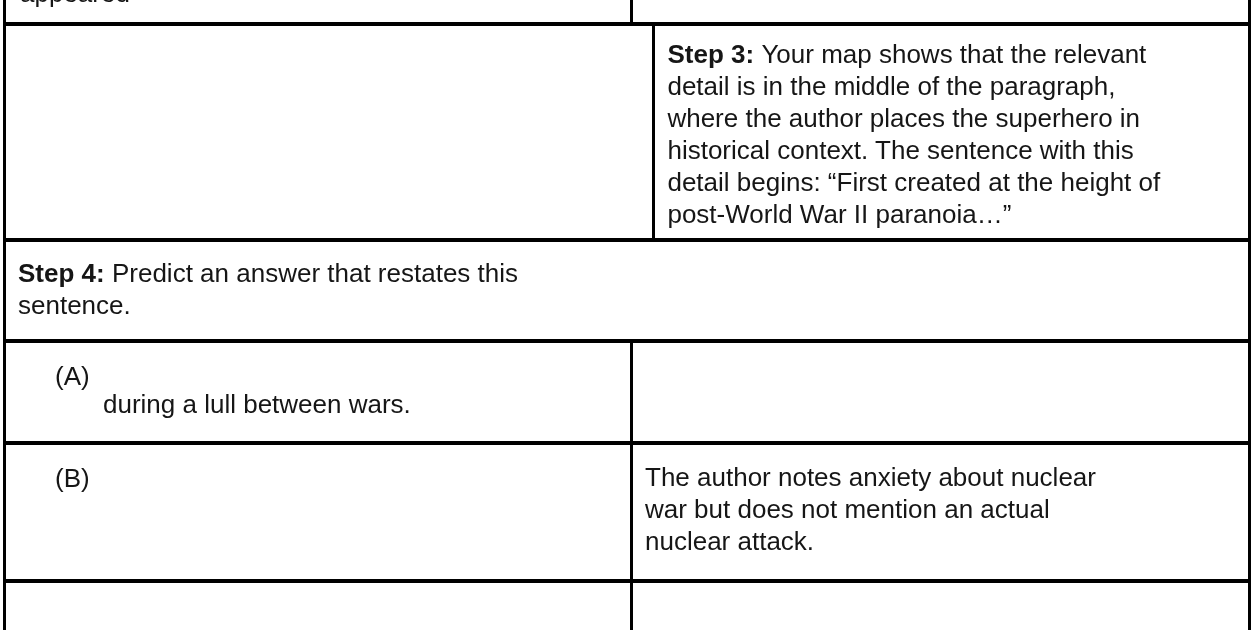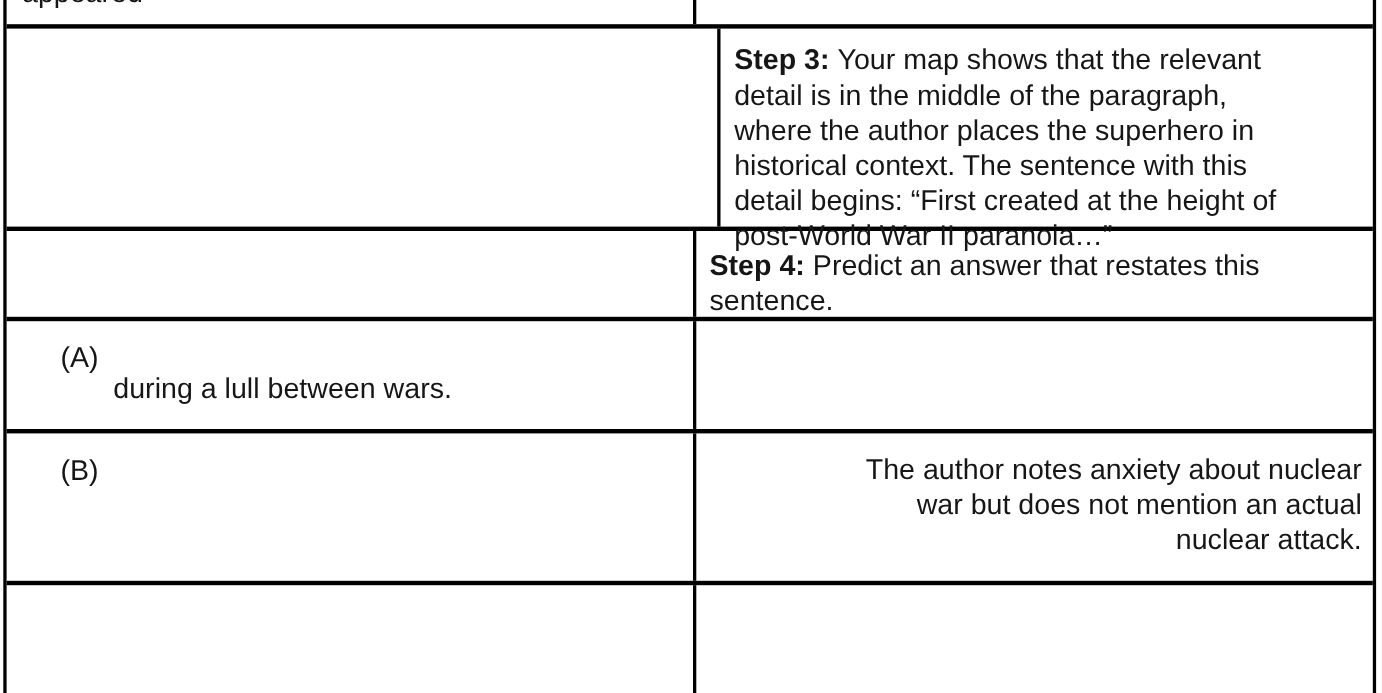--- a/index.html
+++ b/index.html
@@ -47,7 +47,7 @@
     padding: 15px 10px 0 12px;
   }
   .r1 { height: 86px; }
-  .r2 { height: 184px; padding-left: 46px; }
+  .r2 { height: 216px; padding-left: 46px; }
   .r3 { height: 82px; }
   .r4 { height: 102px; }
   .r5 { height: 138px; }

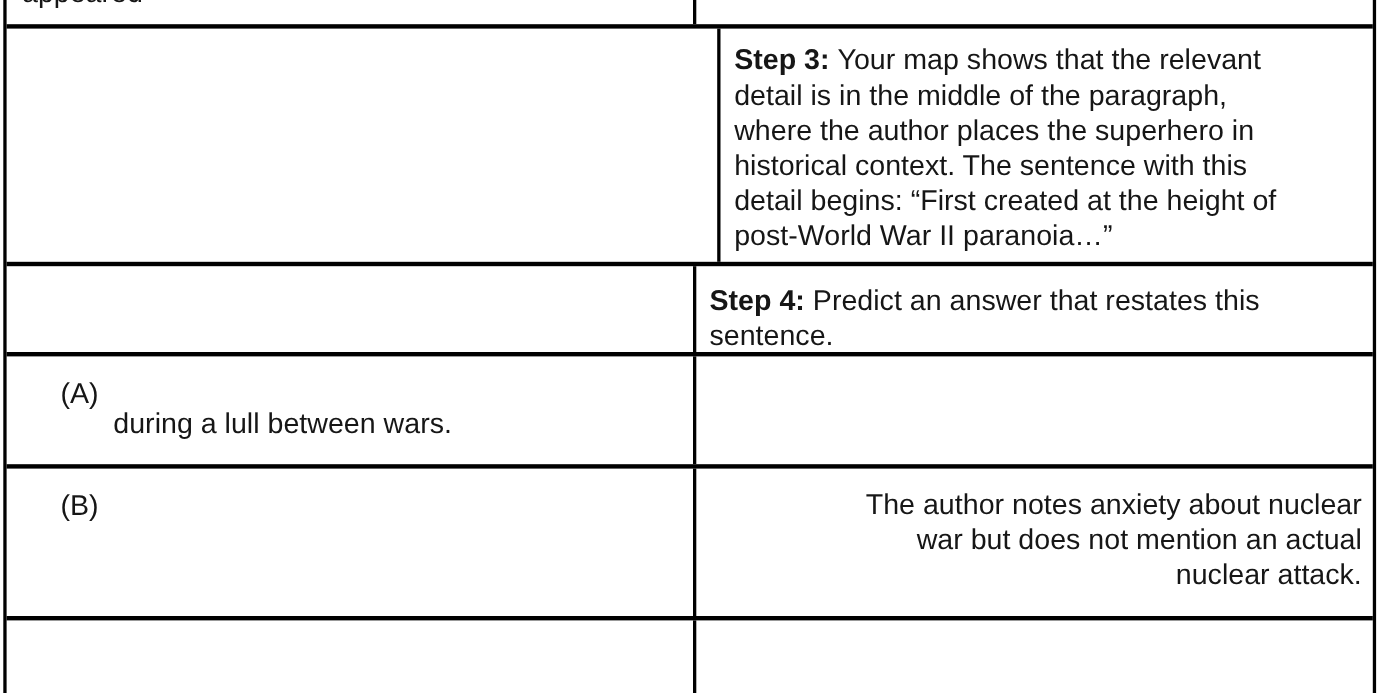--- a/index.html
+++ b/index.html
@@ -48,7 +48,7 @@
   }
   .r1 { height: 86px; }
   .r2 { height: 216px; padding-left: 46px; }
-  .r3 { height: 82px; }
+  .r3 { height: 101px; flex-direction: column; }
   .r4 { height: 102px; }
   .r5 { height: 138px; }
   .r6 { height: 100px; border-bottom: none; }

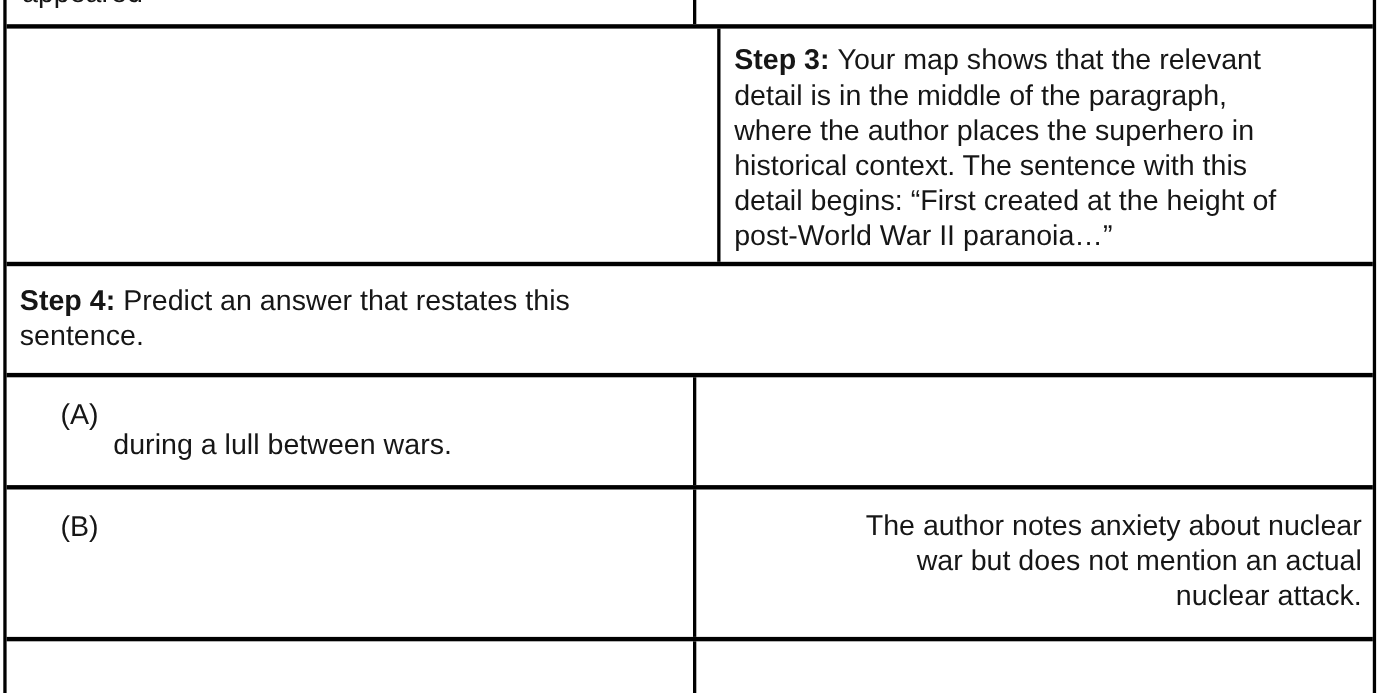--- a/index.html
+++ b/index.html
@@ -53,7 +53,7 @@
   .r5 { height: 138px; }
   .r6 { height: 100px; border-bottom: none; }
   .r2 .cr { padding-top: 12px; }
-  .r5 .cr { padding-top: 16px; text-align: right; }
+  .r5 .cr { padding-top: 16px; }
   .clipped-word {
     position: absolute;
     left: 14px;

